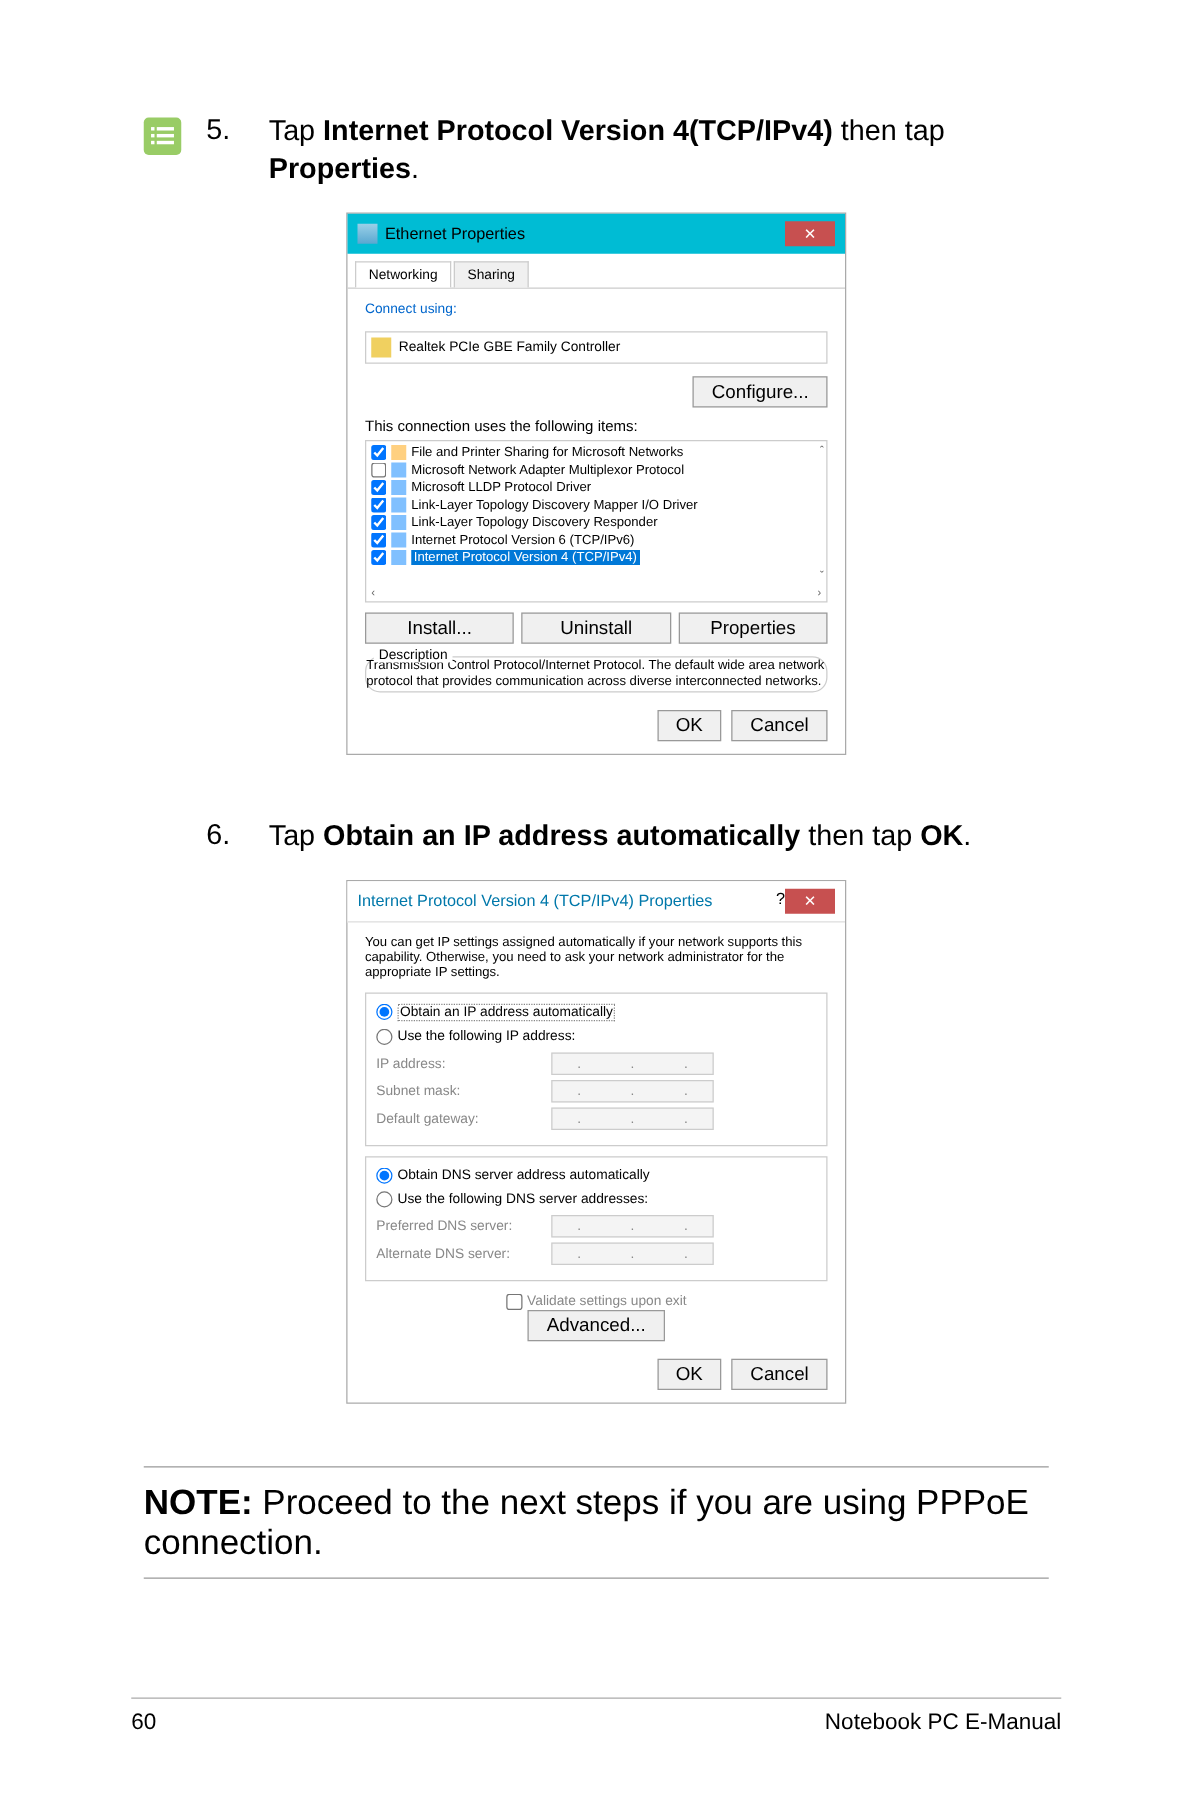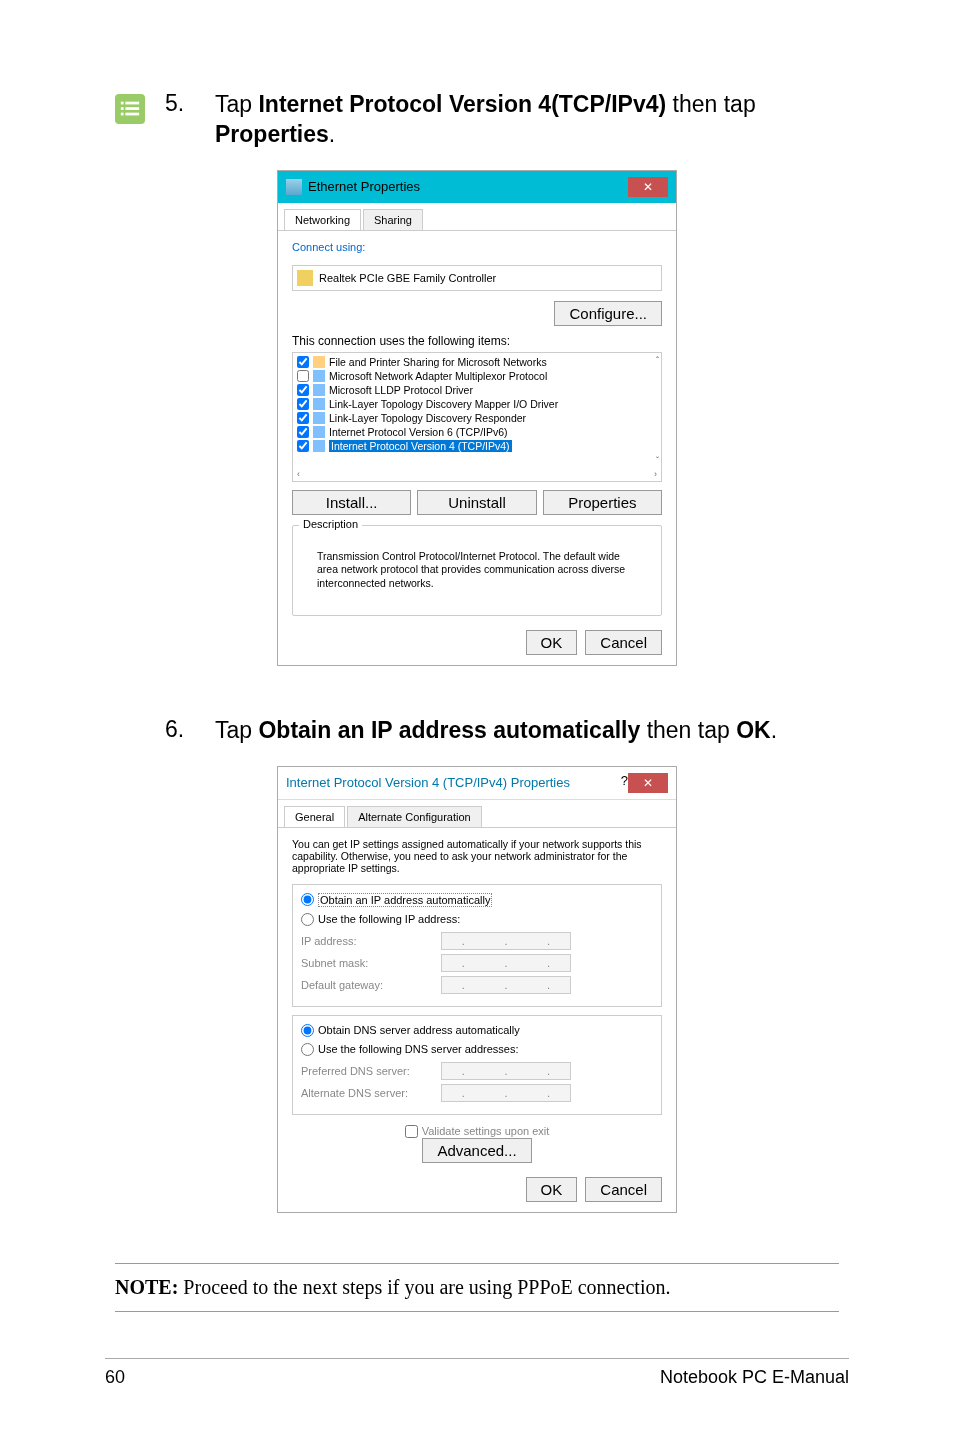--- a/index.html
+++ b/index.html
@@ -211,9 +211,9 @@
     }
     .desc-group {
       border: 1px solid #ccc;
-      border-radius: 2px;
+      border-radius: 12px;
       margin-top: 10px;
-      padding: 24px;
+      padding: 0;
       position: relative;
     }
     .desc-group-label {

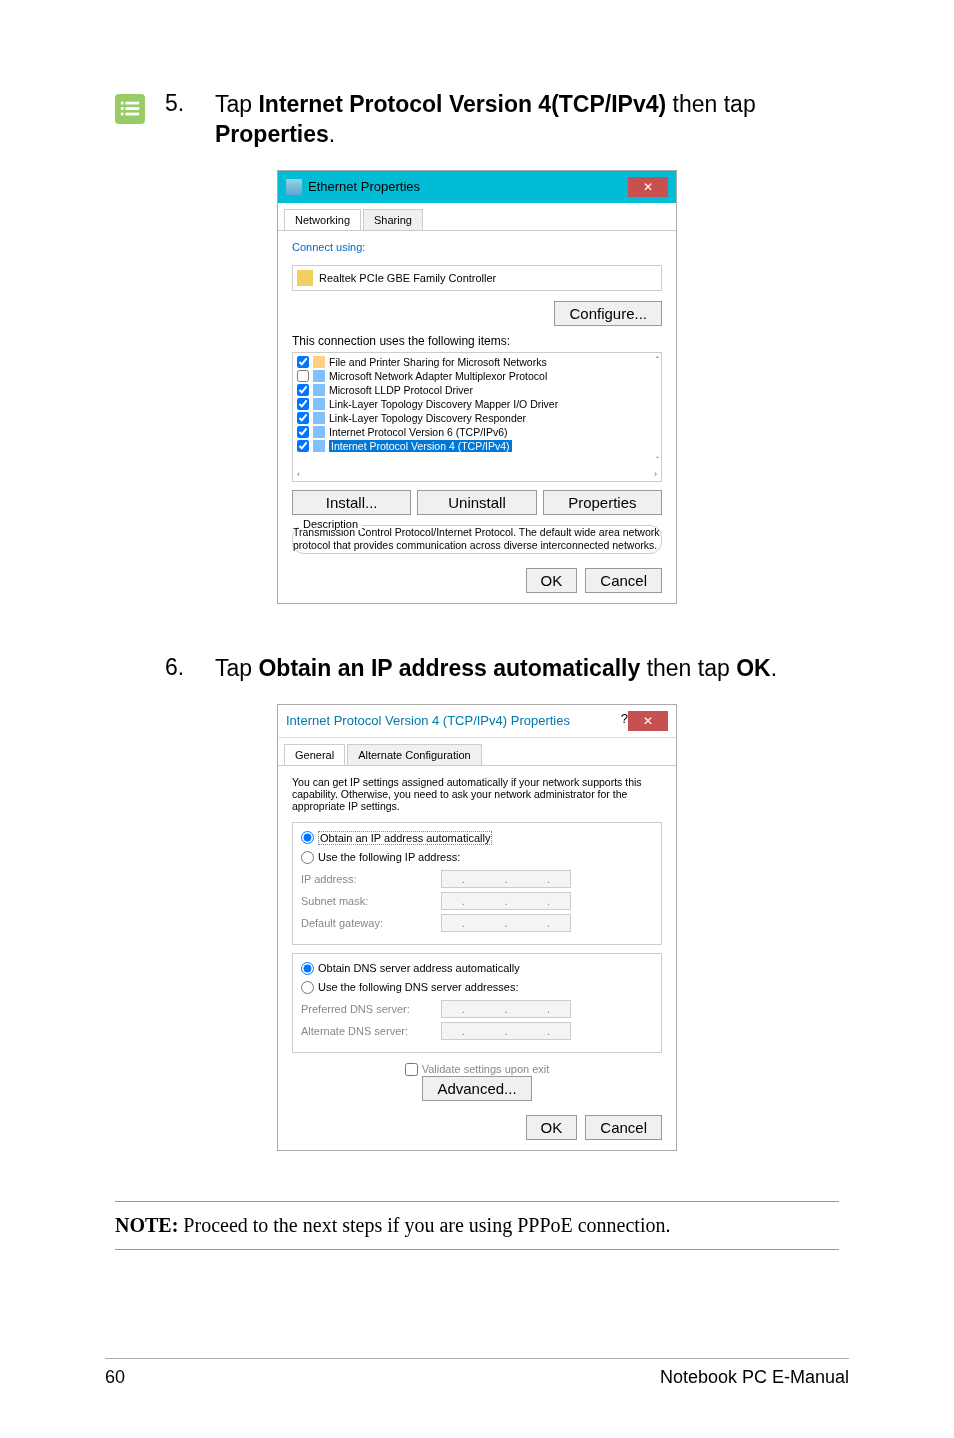--- a/index.html
+++ b/index.html
@@ -448,10 +448,6 @@
             </div>
         </div>
       </div>
-      <div class="tabs">
-        <div class="tab">General</div>
-        <div class="tab inactive">Alternate Configuration</div>
-      </div>
       <div class="dialog-body">
         <div class="info-text">You can get IP settings assigned automatically if your network supports this capability. Otherwise, you need to ask your network administrator for the appropriate IP settings.</div>
 

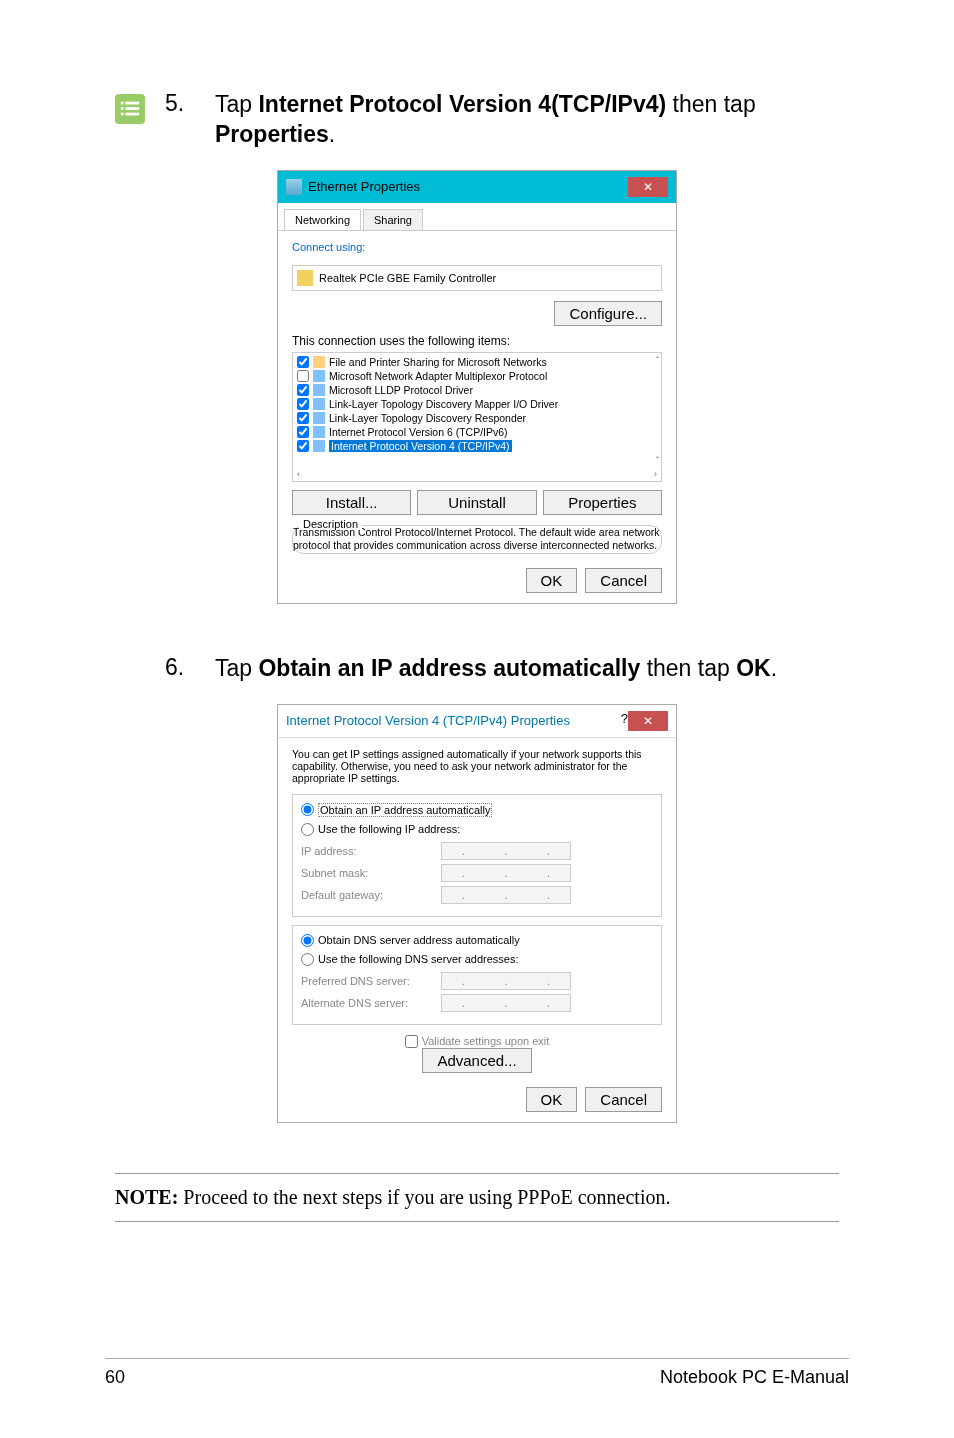--- a/index.html
+++ b/index.html
@@ -301,8 +301,7 @@
       padding: 12px 0;
     }
     .note-text {
-      font-size: 20px;
-      font-family: Liberation Serif, serif;
+      font-size: 28px;
     }
     .footer {
       position: absolute;

